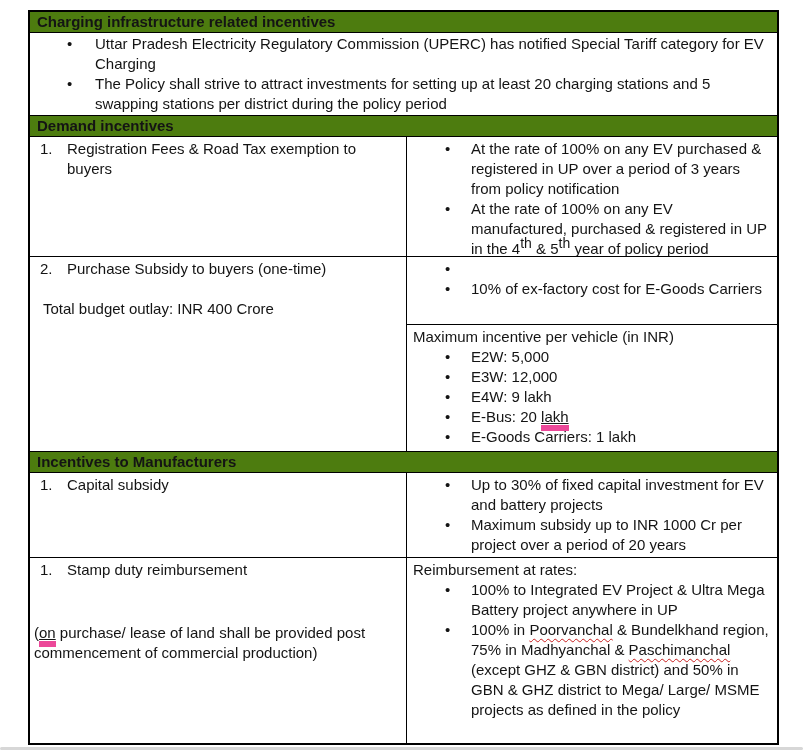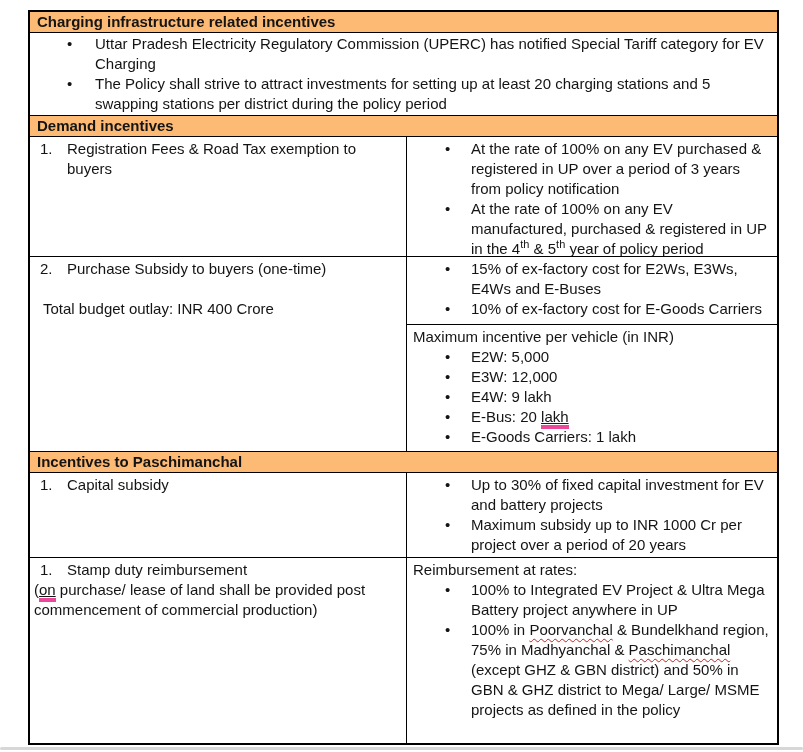--- a/index.html
+++ b/index.html
@@ -30,7 +30,7 @@
   .sec-header {
     height: 21px;
     box-sizing: border-box;
-    background: #fdba74;
+    background: #4d7c0f;
     border-bottom: 1px solid #000;
     font-weight: bold;
     padding-left: 7px;

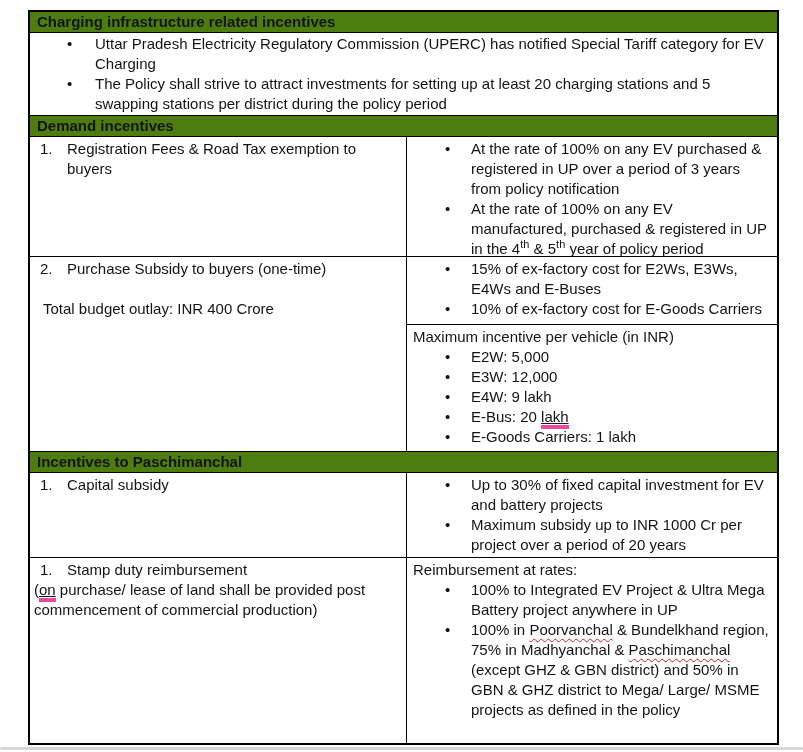--- a/index.html
+++ b/index.html
@@ -98,7 +98,7 @@
   .budget { margin-top: 20px; padding-left: 13px; padding-right: 8px; }
   .note { padding-left: 4px; padding-right: 6px; }
   .flush { padding-left: 6px; }
-  sup { font-size: 11px; line-height: 0; }
+  sup { font-size: 14px; line-height: 0; }
   
   .sp {
     text-decoration-line: underline;

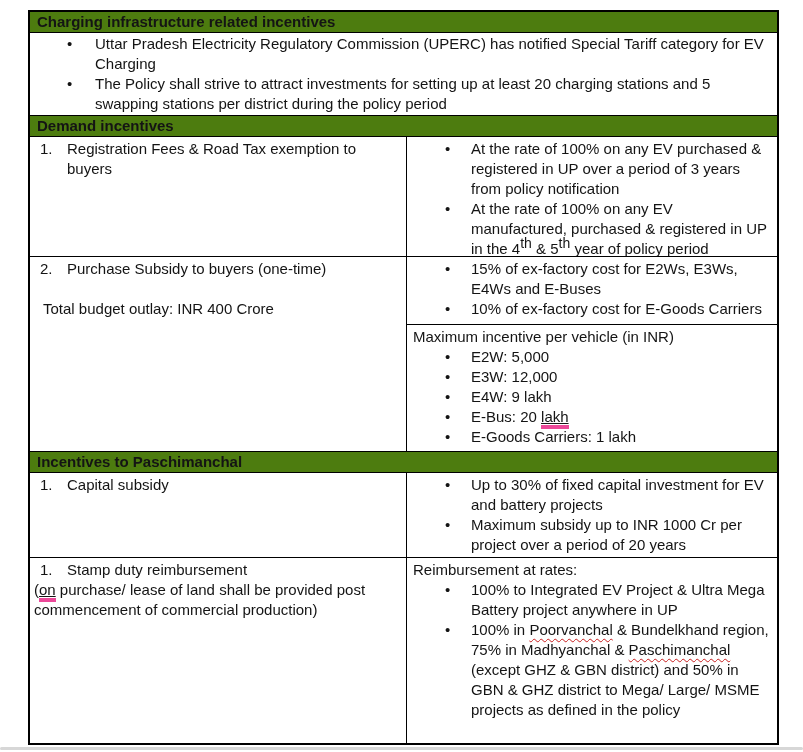--- a/index.html
+++ b/index.html
@@ -177,7 +177,6 @@
       <div class="sub1">
         <div class="rb">
           <span class="dot">•</span>
-          <span class="txt">15% of ex-factory cost for E2Ws, E3Ws, E4Ws and E-Buses</span>
         </div>
         <div class="rb">
           <span class="dot">•</span>

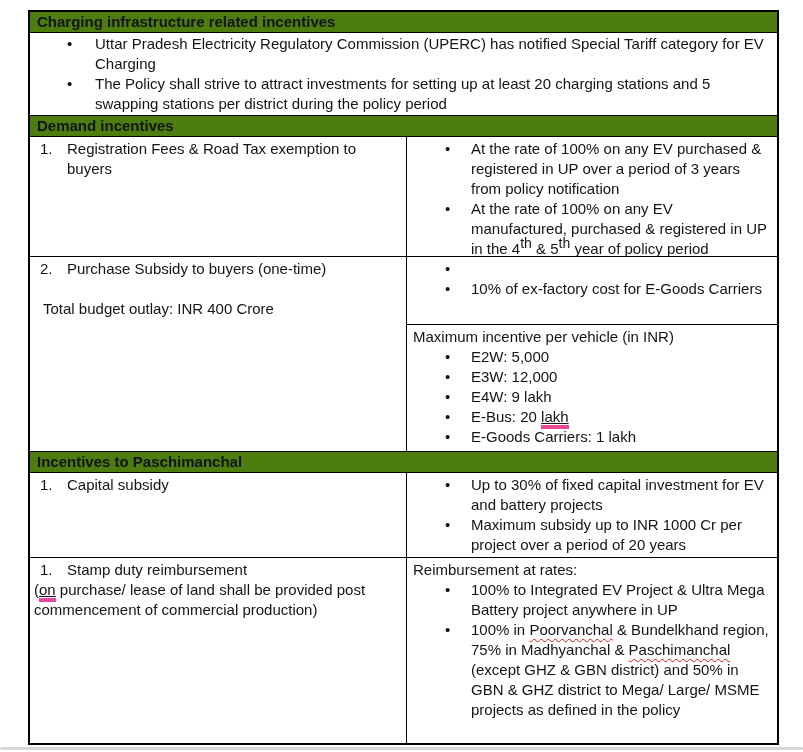--- a/index.html
+++ b/index.html
@@ -110,7 +110,7 @@
   
   .gr {
     text-decoration: underline;
-    border-bottom: 4px solid #ec4899;
+    border-bottom: 6px solid #ec4899;
   }
   .page-edge {
     position: absolute;

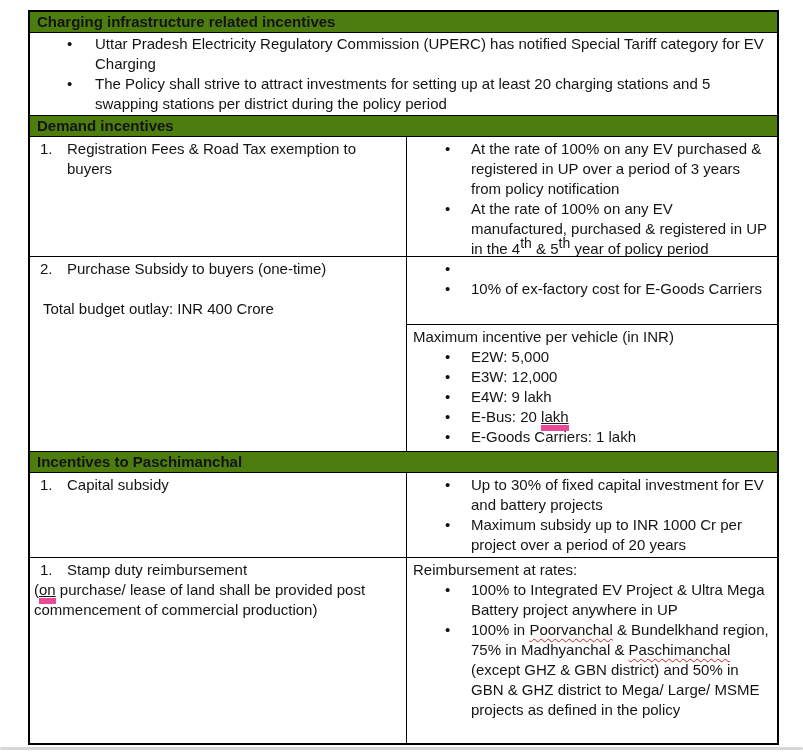--- a/index.html
+++ b/index.html
@@ -210,7 +210,7 @@
   </div>
 
   <div class="sec-header">
-    <span>Incentives to Paschimanchal</span>
+    <span>Incentives to Manufacturers</span>
   </div>
 
   <div class="row r3">

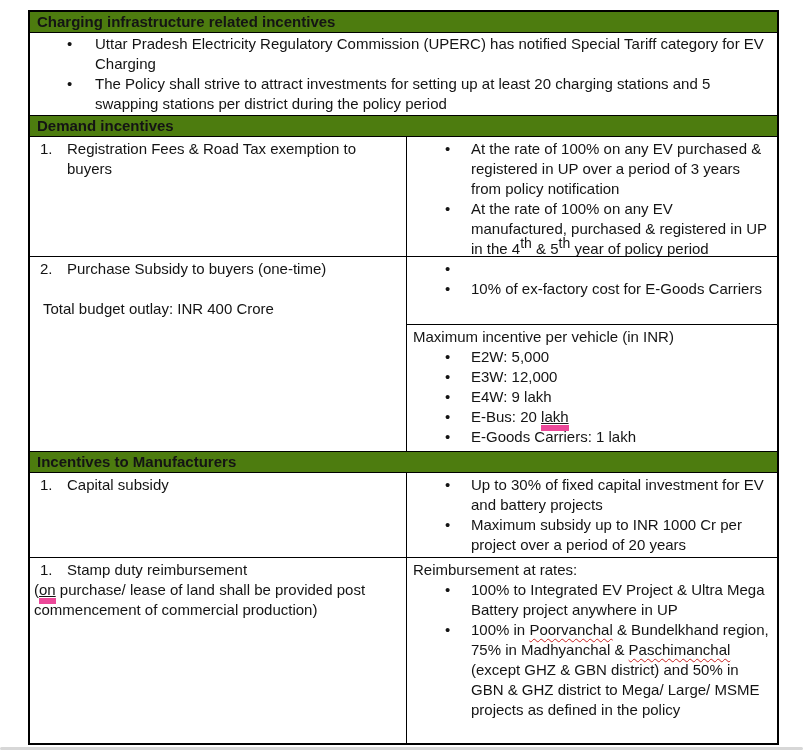--- a/index.html
+++ b/index.html
@@ -96,7 +96,7 @@
   .numline .num { width: 27px; flex: none; }
   .numline .txt { flex: 1; padding-right: 10px; }
   .budget { margin-top: 20px; padding-left: 13px; padding-right: 8px; }
-  .note { padding-left: 4px; padding-right: 6px; }
+  .note { padding-left: 4px; padding-right: 6px; margin-top: 43px; }
   .flush { padding-left: 6px; }
   sup { font-size: 14px; line-height: 0; }
   

